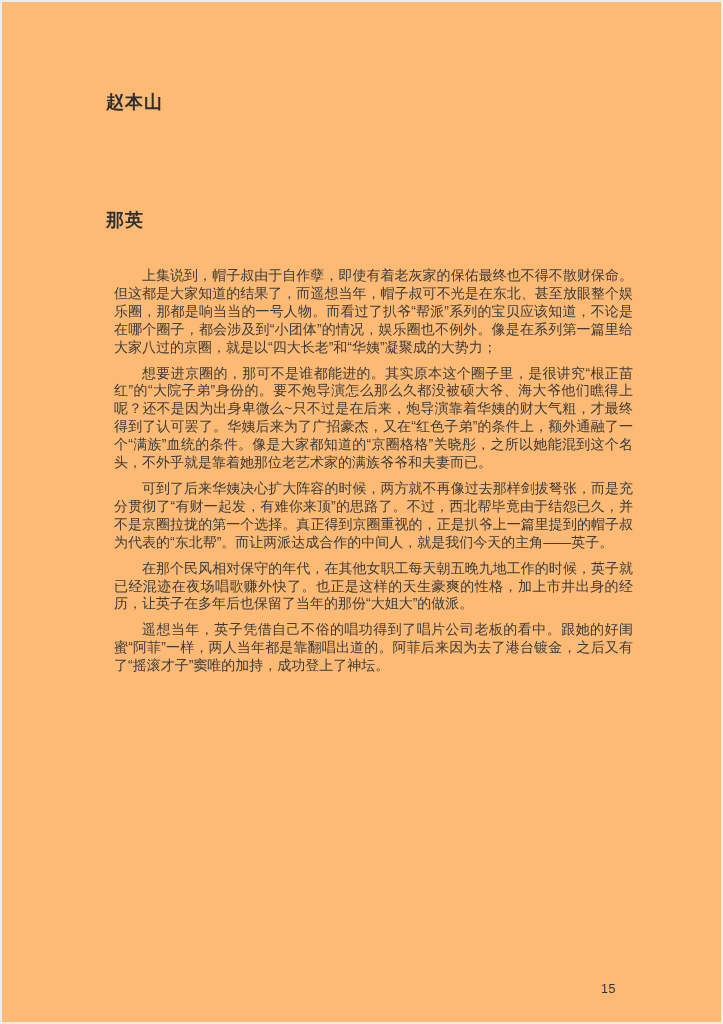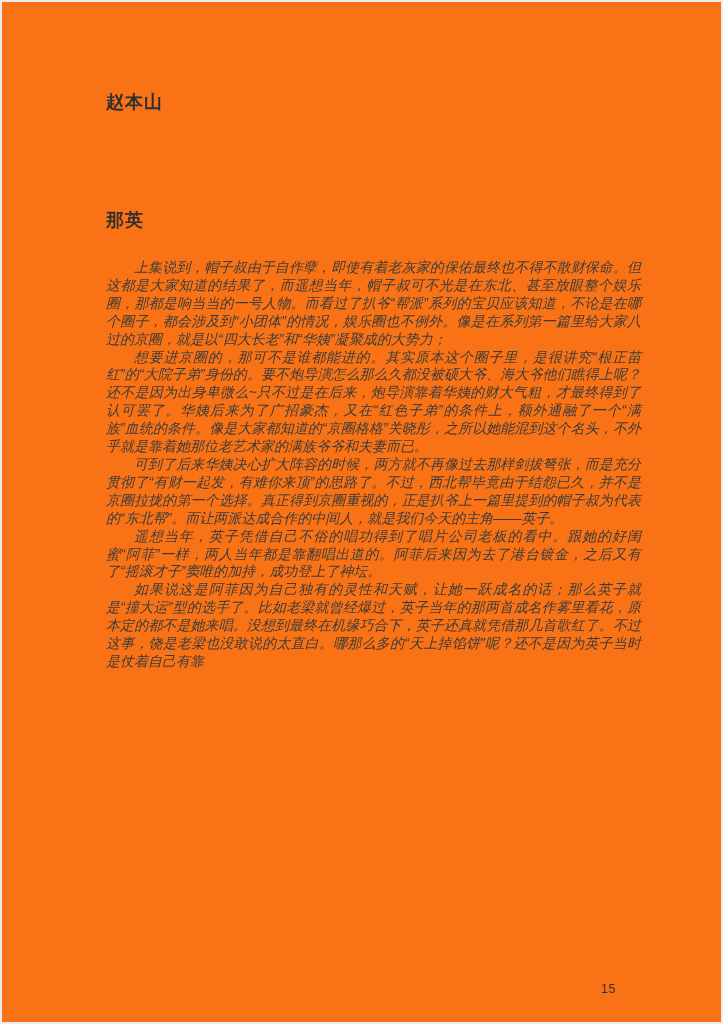--- a/index.html
+++ b/index.html
@@ -12,7 +12,7 @@
     width: 723px;
     height: 1024px;
     box-sizing: border-box;
-    background: #f97316;
+    background: #fdba74;
     border: 2px solid #ececec;
     overflow: hidden;
     font-family: "Liberation Sans", "DejaVu Sans", sans-serif;

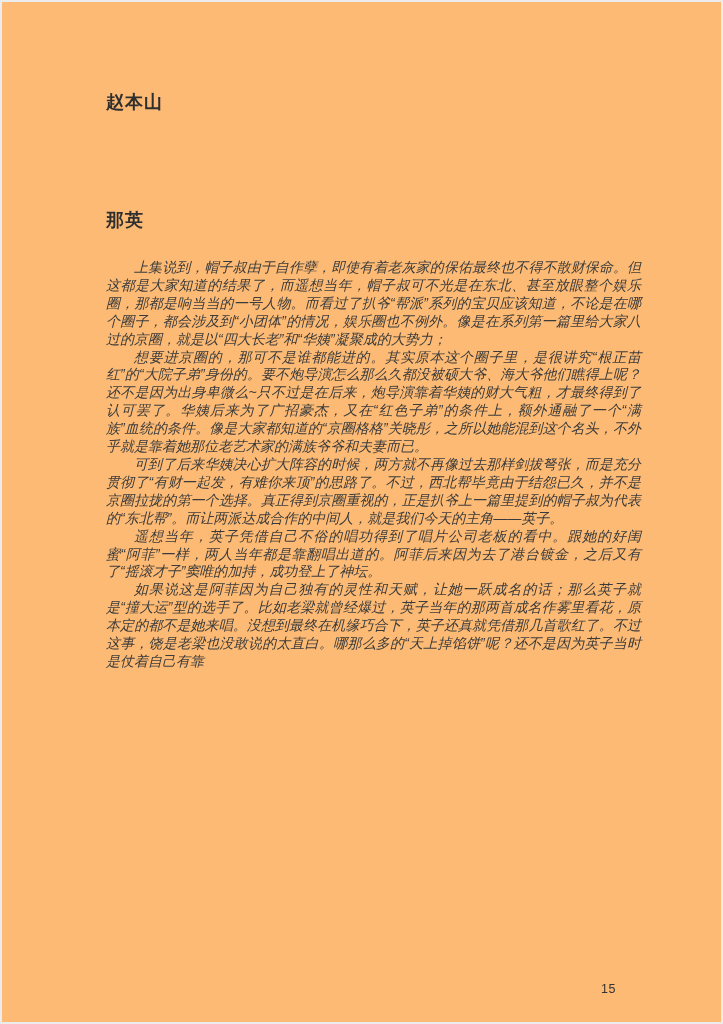--- a/index.html
+++ b/index.html
@@ -40,11 +40,10 @@
     text-justify: inter-ideograph;
   }
   .body-text p.para {
-    margin: 0;
+    margin: 8px;
     padding: 0;
     text-indent: 2em;
     word-break: break-all;
-    font-style: italic;
   }
   .page-number {
     position: absolute;

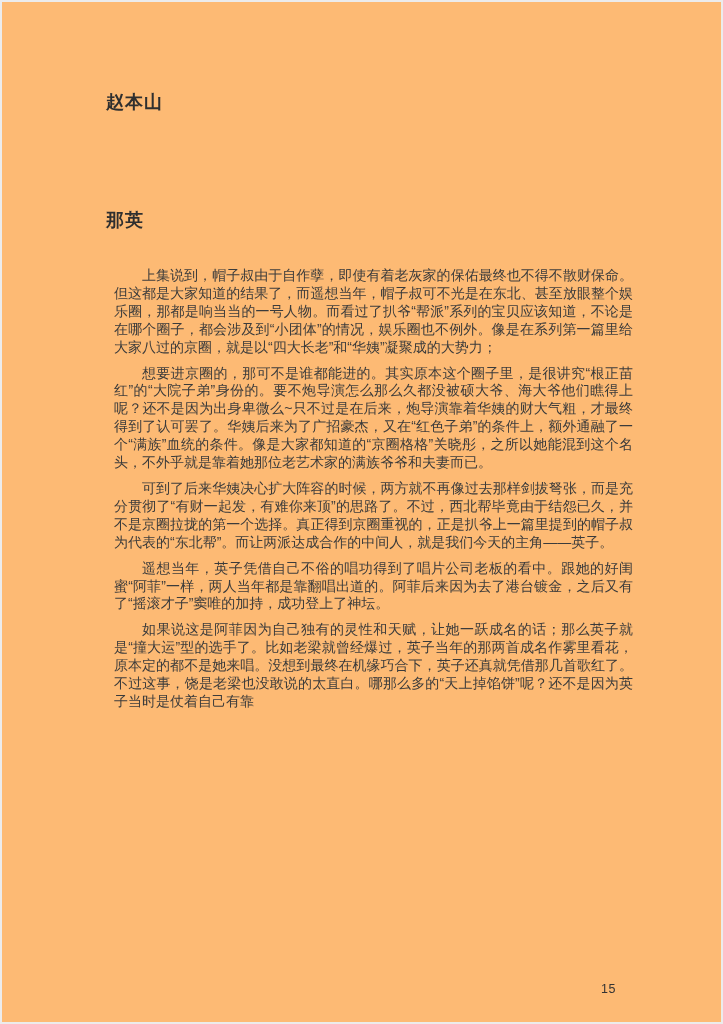--- a/index.html
+++ b/index.html
@@ -64,6 +64,7 @@
       <p class="para">上集说到，帽子叔由于自作孽，即使有着老灰家的保佑最终也不得不散财保命。但这都是大家知道的结果了，而遥想当年，帽子叔可不光是在东北、甚至放眼整个娱乐圈，那都是响当当的一号人物。而看过了扒爷“帮派”系列的宝贝应该知道，不论是在哪个圈子，都会涉及到“小团体”的情况，娱乐圈也不例外。像是在系列第一篇里给大家八过的京圈，就是以“四大长老”和“华姨”凝聚成的大势力；</p>
       <p class="para">想要进京圈的，那可不是谁都能进的。其实原本这个圈子里，是很讲究“根正苗红”的“大院子弟”身份的。要不炮导演怎么那么久都没被硕大爷、海大爷他们瞧得上呢？还不是因为出身卑微么~只不过是在后来，炮导演靠着华姨的财大气粗，才最终得到了认可罢了。华姨后来为了广招豪杰，又在“红色子弟”的条件上，额外通融了一个“满族”血统的条件。像是大家都知道的“京圈格格”关晓彤，之所以她能混到这个名头，不外乎就是靠着她那位老艺术家的满族爷爷和夫妻而已。</p>
       <p class="para">可到了后来华姨决心扩大阵容的时候，两方就不再像过去那样剑拔弩张，而是充分贯彻了“有财一起发，有难你来顶”的思路了。不过，西北帮毕竟由于结怨已久，并不是京圈拉拢的第一个选择。真正得到京圈重视的，正是扒爷上一篇里提到的帽子叔为代表的“东北帮”。而让两派达成合作的中间人，就是我们今天的主角——英子。</p>
+      <p class="para">在那个民风相对保守的年代，在其他女职工每天朝五晚九地工作的时候，英子就已经混迹在夜场唱歌赚外快了。也正是这样的天生豪爽的性格，加上市井出身的经历，让英子在多年后也保留了当年的那份“大姐大”的做派。</p>
       <p class="para">遥想当年，英子凭借自己不俗的唱功得到了唱片公司老板的看中。跟她的好闺蜜“阿菲”一样，两人当年都是靠翻唱出道的。阿菲后来因为去了港台镀金，之后又有了“摇滚才子”窦唯的加持，成功登上了神坛。</p>
       <p class="para">如果说这是阿菲因为自己独有的灵性和天赋，让她一跃成名的话；那么英子就是“撞大运”型的选手了。比如老梁就曾经爆过，英子当年的那两首成名作雾里看花，原本定的都不是她来唱。没想到最终在机缘巧合下，英子还真就凭借那几首歌红了。不过这事，饶是老梁也没敢说的太直白。哪那么多的“天上掉馅饼”呢？还不是因为英子当时是仗着自己有靠</p>
     </div>

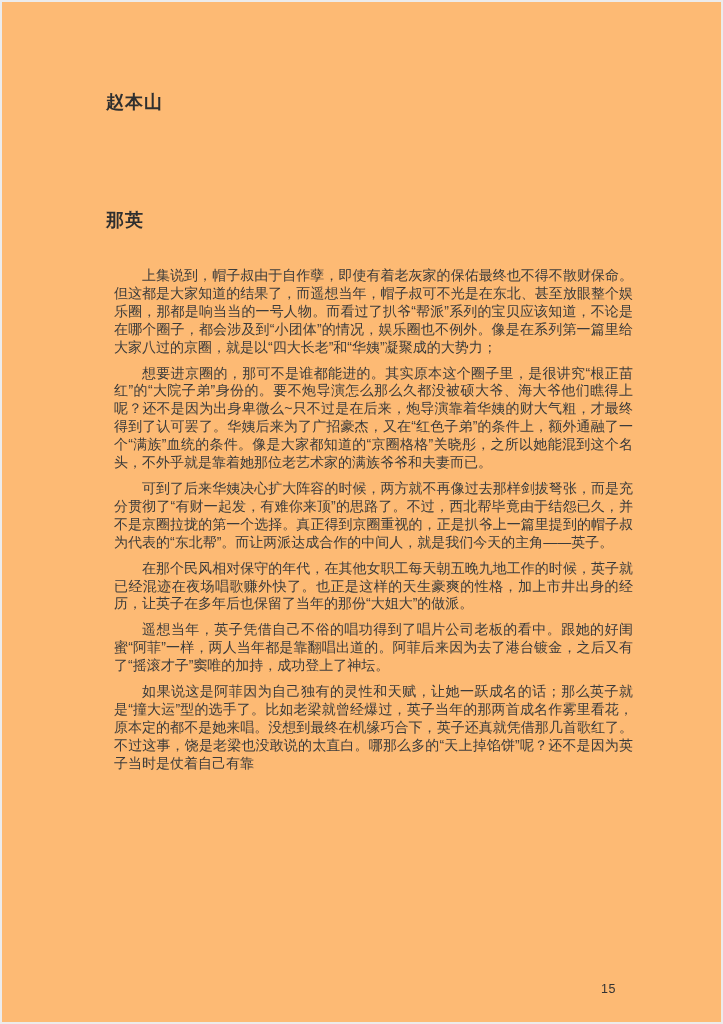--- a/index.html
+++ b/index.html
@@ -66,7 +66,6 @@
       <p class="para">可到了后来华姨决心扩大阵容的时候，两方就不再像过去那样剑拔弩张，而是充分贯彻了“有财一起发，有难你来顶”的思路了。不过，西北帮毕竟由于结怨已久，并不是京圈拉拢的第一个选择。真正得到京圈重视的，正是扒爷上一篇里提到的帽子叔为代表的“东北帮”。而让两派达成合作的中间人，就是我们今天的主角——英子。</p>
       <p class="para">在那个民风相对保守的年代，在其他女职工每天朝五晚九地工作的时候，英子就已经混迹在夜场唱歌赚外快了。也正是这样的天生豪爽的性格，加上市井出身的经历，让英子在多年后也保留了当年的那份“大姐大”的做派。</p>
       <p class="para">遥想当年，英子凭借自己不俗的唱功得到了唱片公司老板的看中。跟她的好闺蜜“阿菲”一样，两人当年都是靠翻唱出道的。阿菲后来因为去了港台镀金，之后又有了“摇滚才子”窦唯的加持，成功登上了神坛。</p>
-      <p class="para">如果说这是阿菲因为自己独有的灵性和天赋，让她一跃成名的话；那么英子就是“撞大运”型的选手了。比如老梁就曾经爆过，英子当年的那两首成名作雾里看花，原本定的都不是她来唱。没想到最终在机缘巧合下，英子还真就凭借那几首歌红了。不过这事，饶是老梁也没敢说的太直白。哪那么多的“天上掉馅饼”呢？还不是因为英子当时是仗着自己有靠</p>
     </div>
   <div class="page-number">15</div>
 </div>

